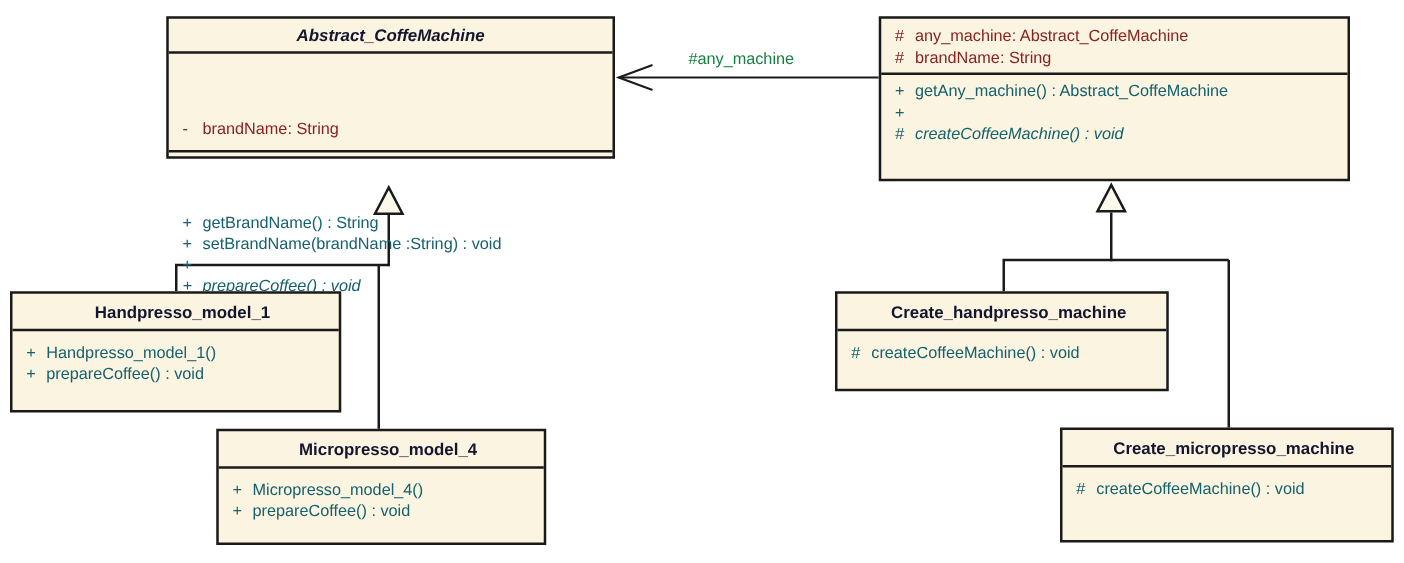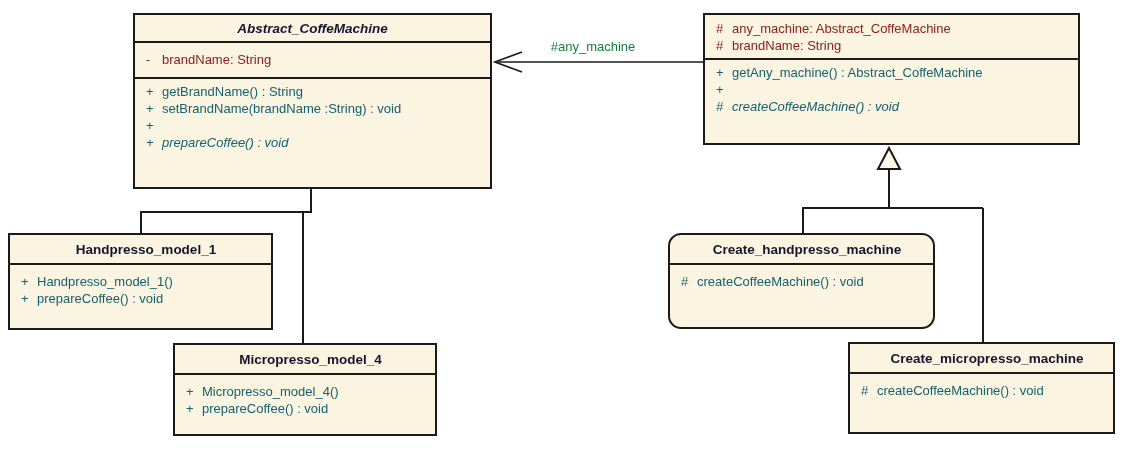--- a/index.html
+++ b/index.html
@@ -40,7 +40,7 @@
   .member.it { font-style:italic; }
 
   
-  #cls-abs-machine   { left:133px; top:13px;  width:359px; height:176px; }
+  #cls-abs-machine   { left:133px; top:13px;  width:359px; height:114px;gap:43px; }
   #cls-abs-machine .uml-title { height:28px; }
   #cls-abs-machine .attrs { height:36px; padding-top:8px; }
   #cls-abs-creator   { left:703px; top:13px;  width:377px; height:132px; }

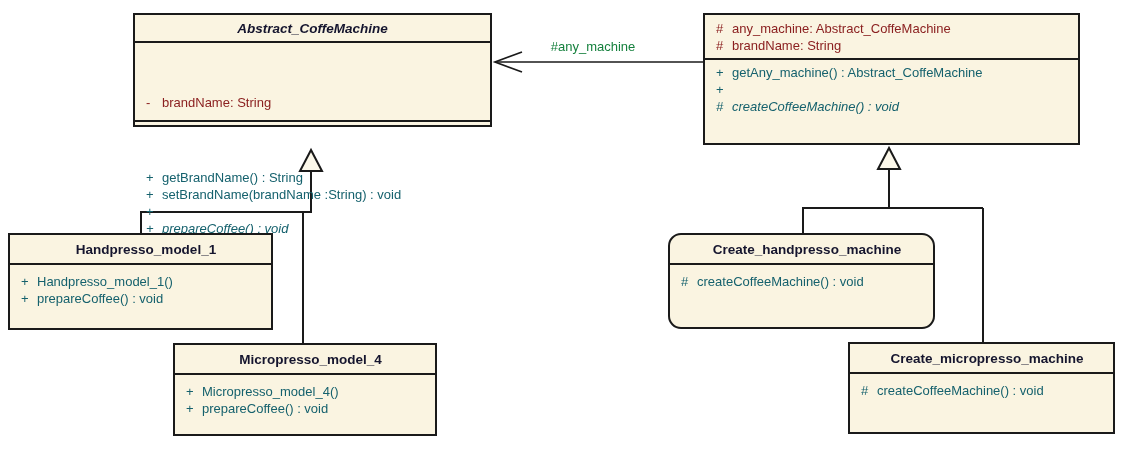--- a/index.html
+++ b/index.html
@@ -48,7 +48,7 @@
   #cls-abs-creator .attrs { height:45px; padding-top:5px; }
   #cls-handpresso    { left:8px;   top:233px; width:265px; height:97px; }
   #cls-micropresso   { left:173px; top:343px; width:264px; height:93px; }
-  #cls-create-hand   { left:668px; top:233px; width:267px; height:96px;border-radius:13px; }
+  #cls-create-hand   { left:668px; top:233px; width:267px; height:80px; }
   #cls-create-micro  { left:848px; top:342px; width:267px; height:92px; }
   .small .uml-title { height:30px;padding-left:11px; }
   .small .compartment { padding-top:8px; }

